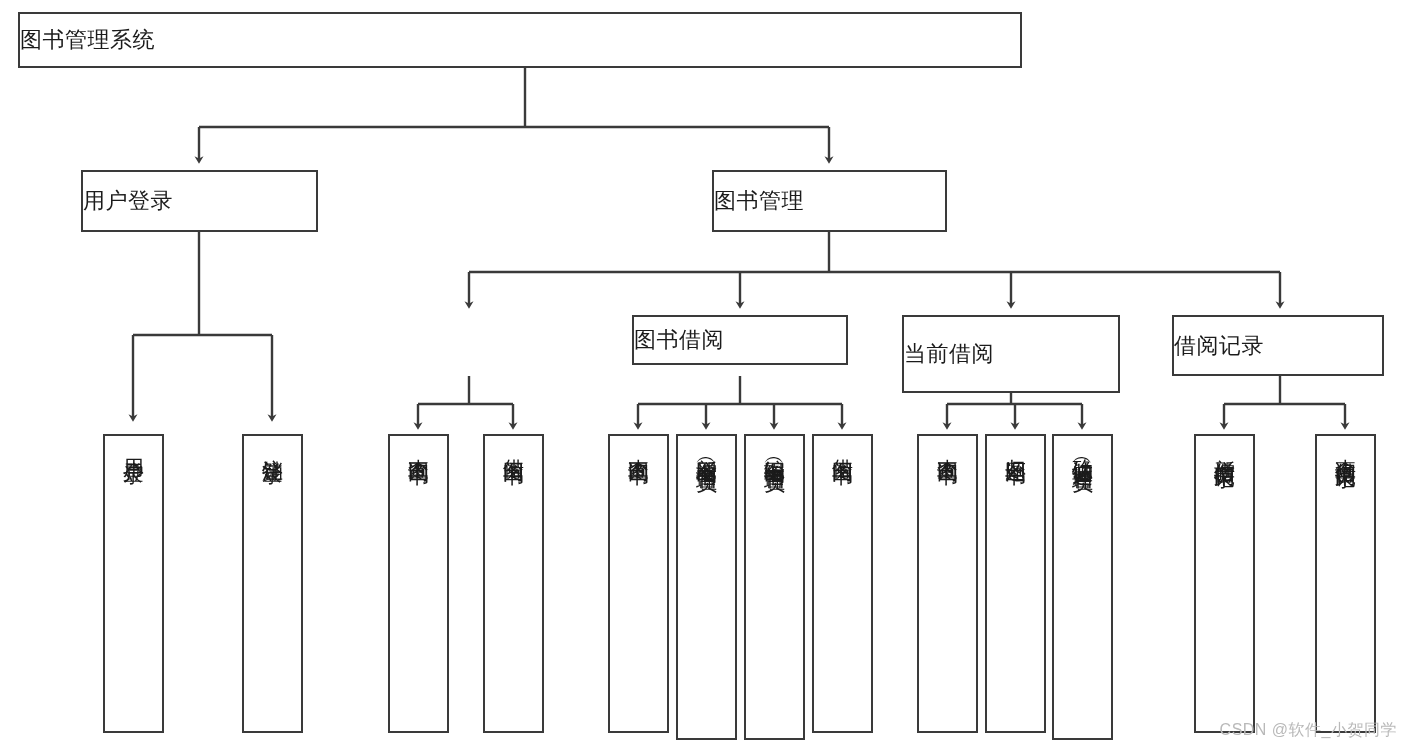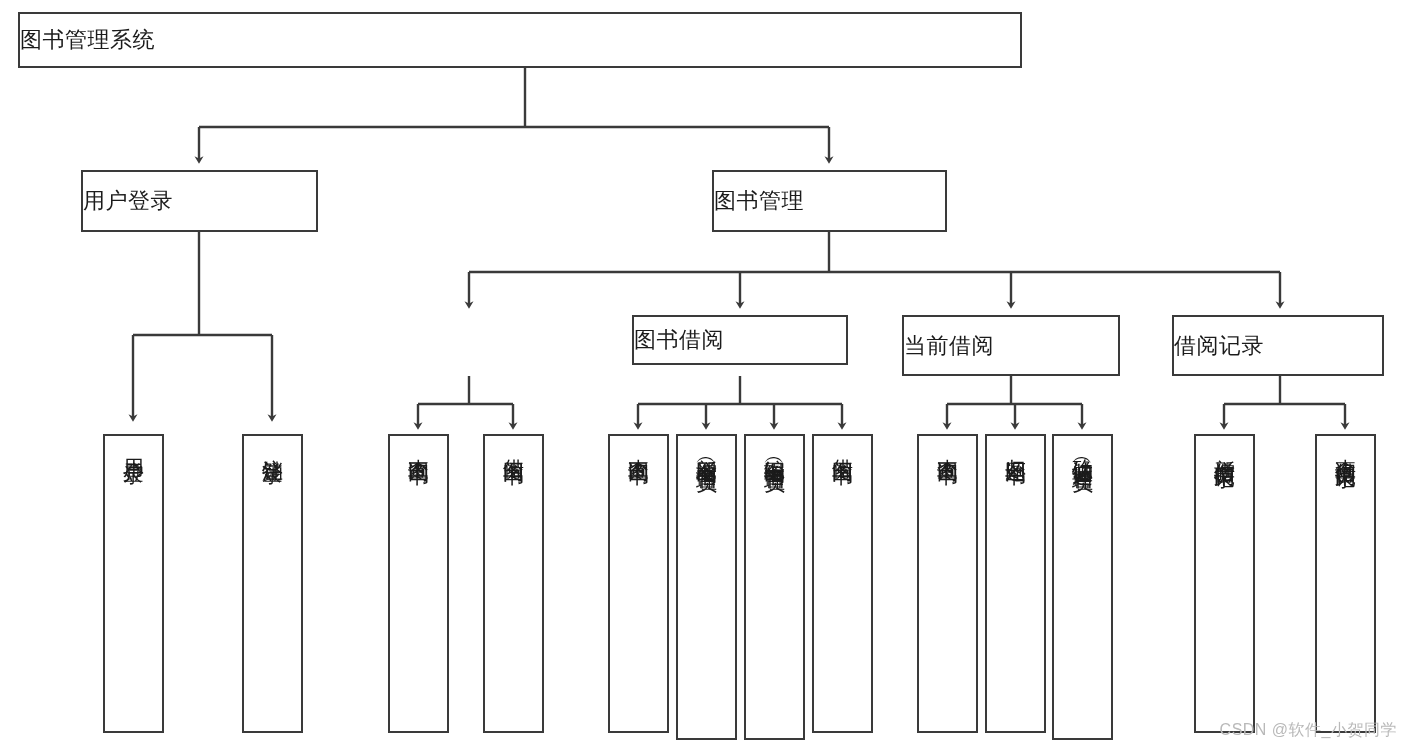--- a/index.html
+++ b/index.html
@@ -140,7 +140,7 @@
   <div class="node-box level3" style="left:632px; top:315px; width:216px; height:50px;">
     <span class="node-label">图书借阅</span>
   </div>
-  <div class="node-box level3" style="left:902px; top:315px; width:218px; height:61px;">
+  <div class="node-box level3" style="left:902px; top:315px; width:218px; height:78px;">
     <span class="node-label">当前借阅</span>
   </div>
   <div class="node-box level3" style="left:1172px; top:315px; width:212px; height:61px;">

